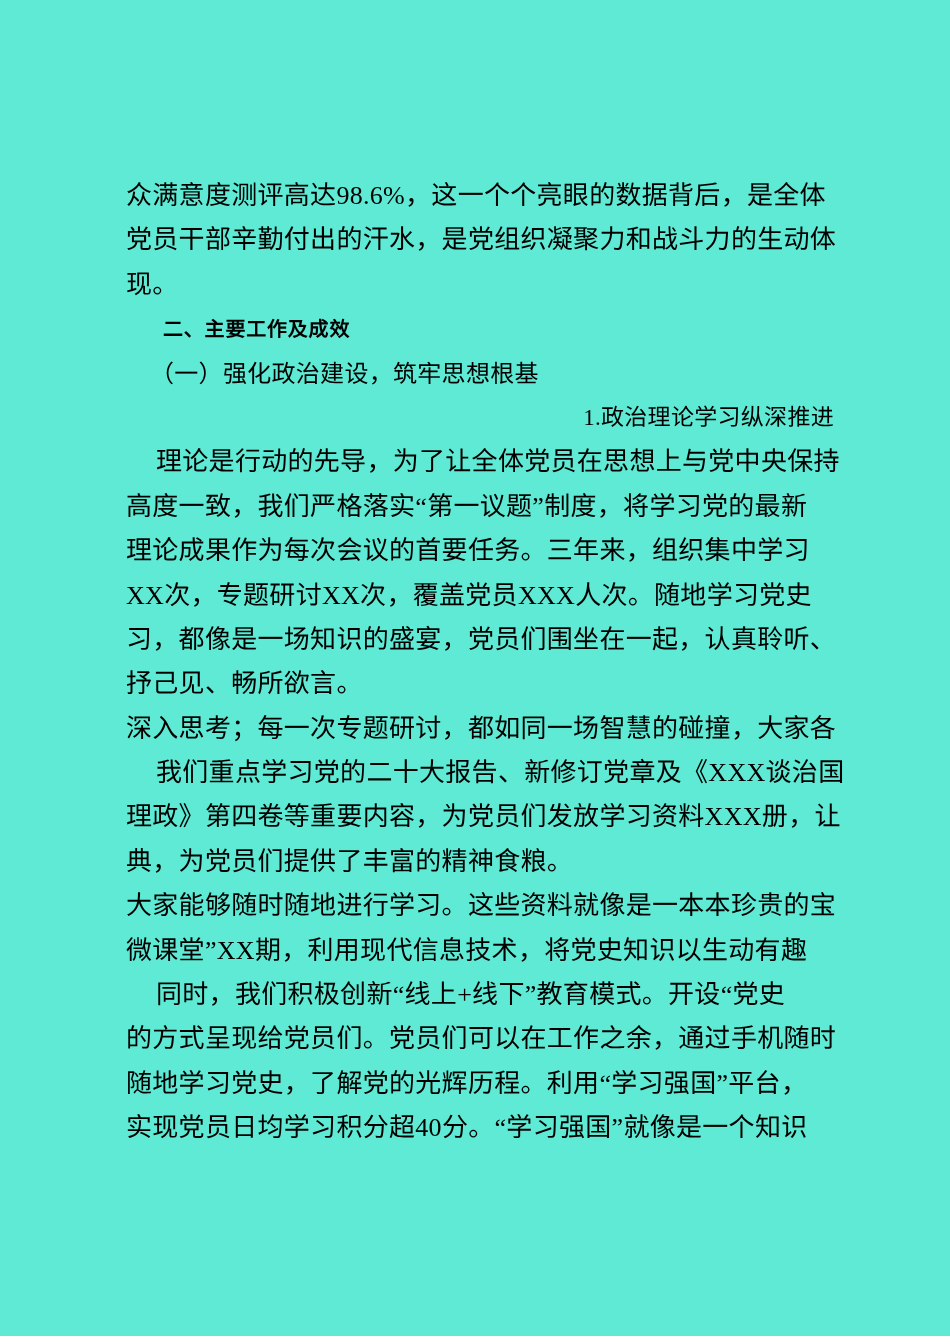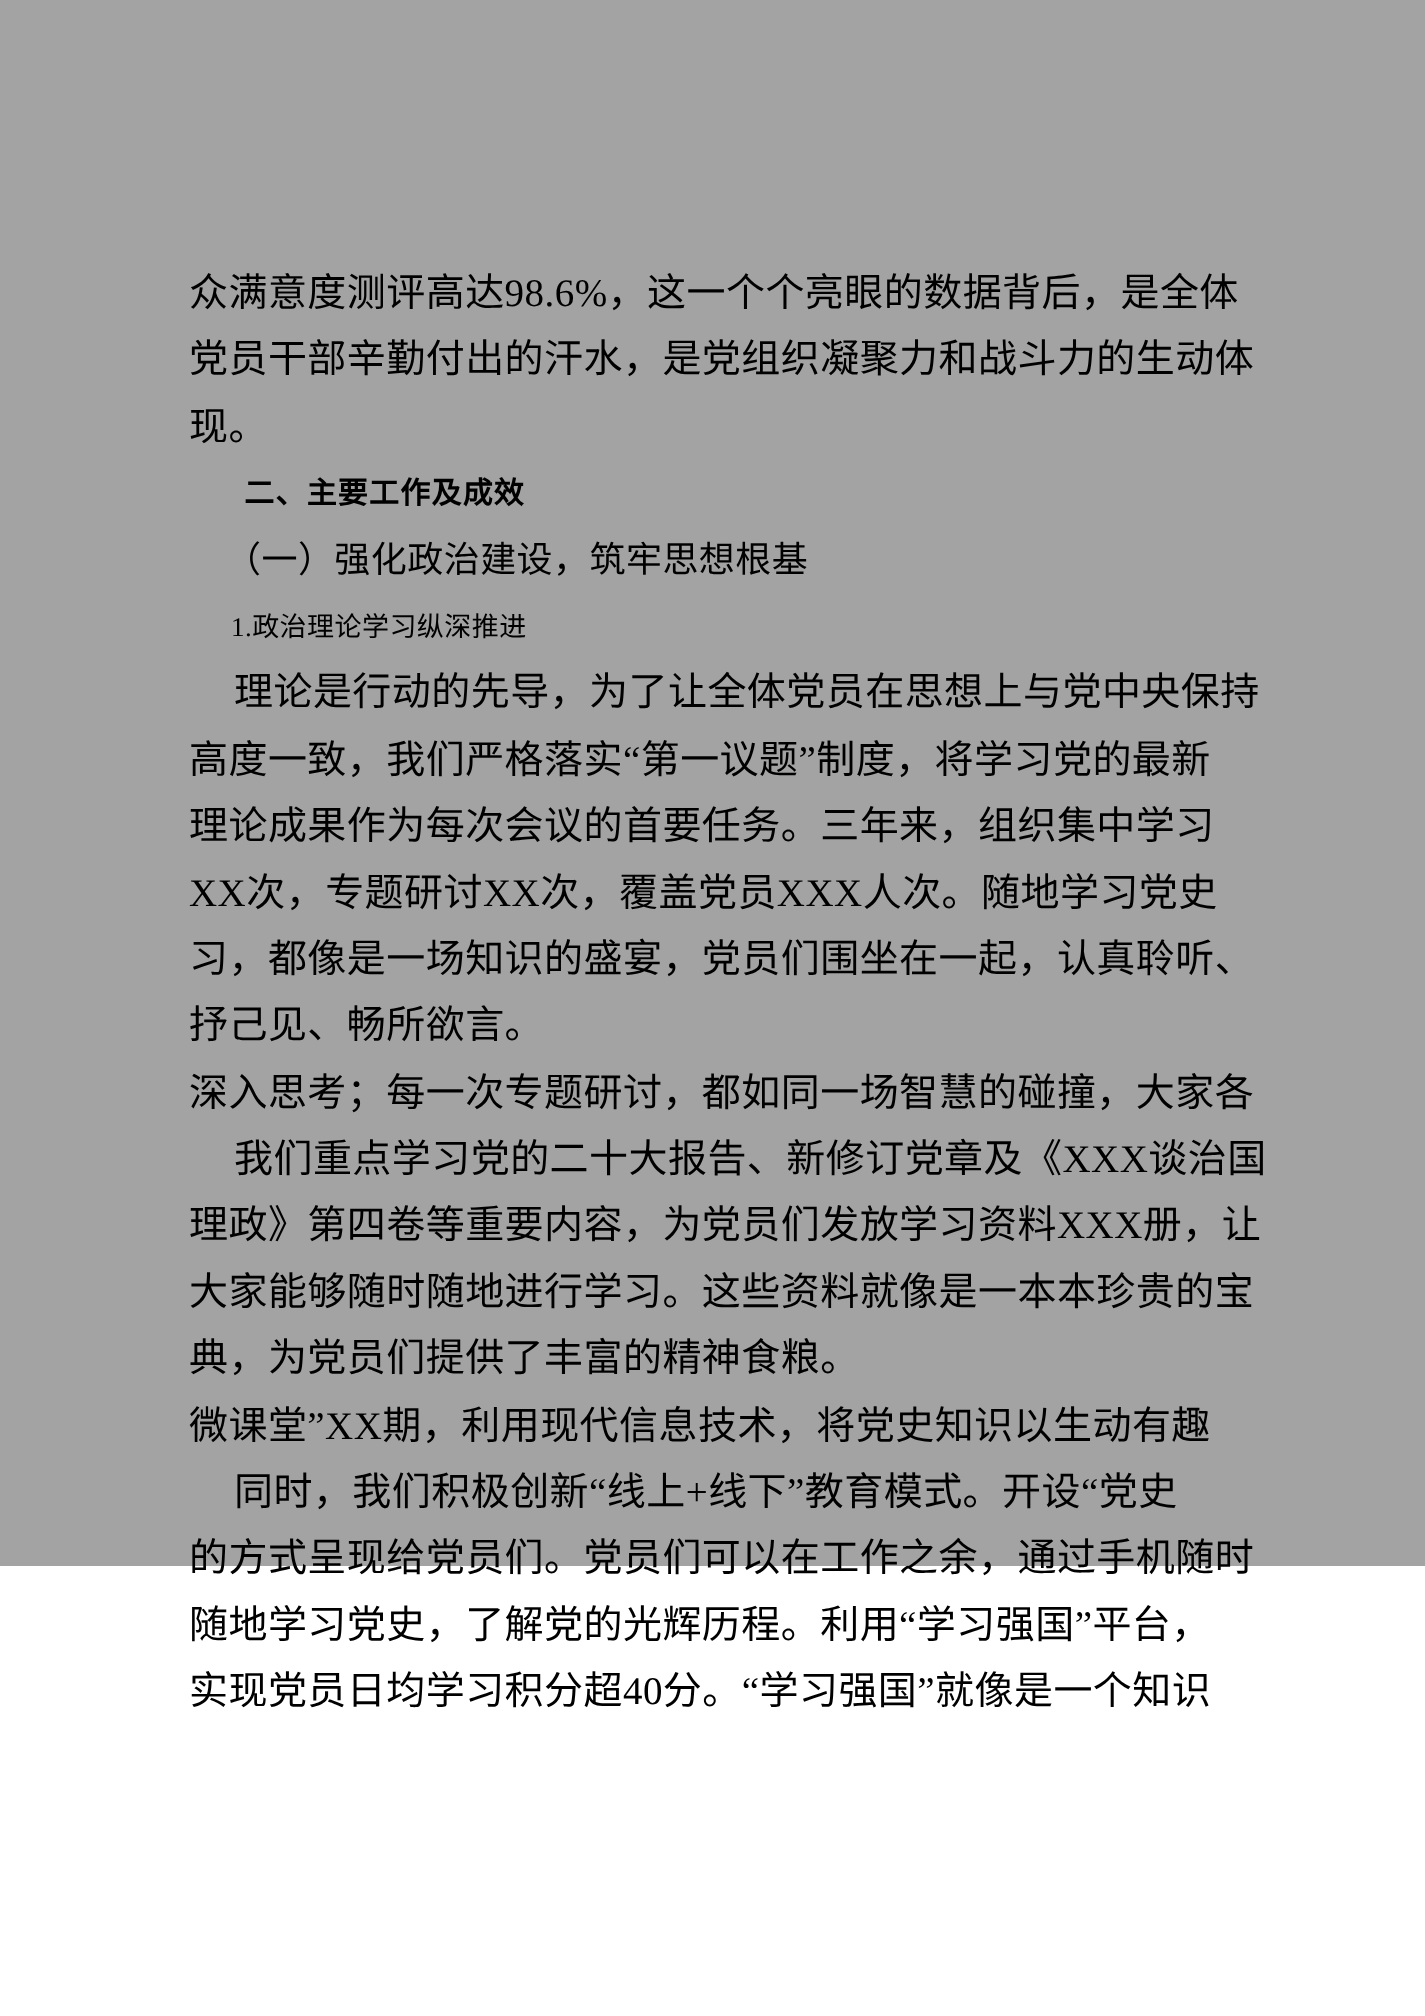--- a/index.html
+++ b/index.html
@@ -17,8 +17,8 @@
     position: absolute;
     left: 0; top: 0;
     width: 950px;
-    height: 1044px;
-    background: #a3a3a3;
+    height: 1336px;
+    background: #5eead4;
   }
   .doc {
     position: absolute;

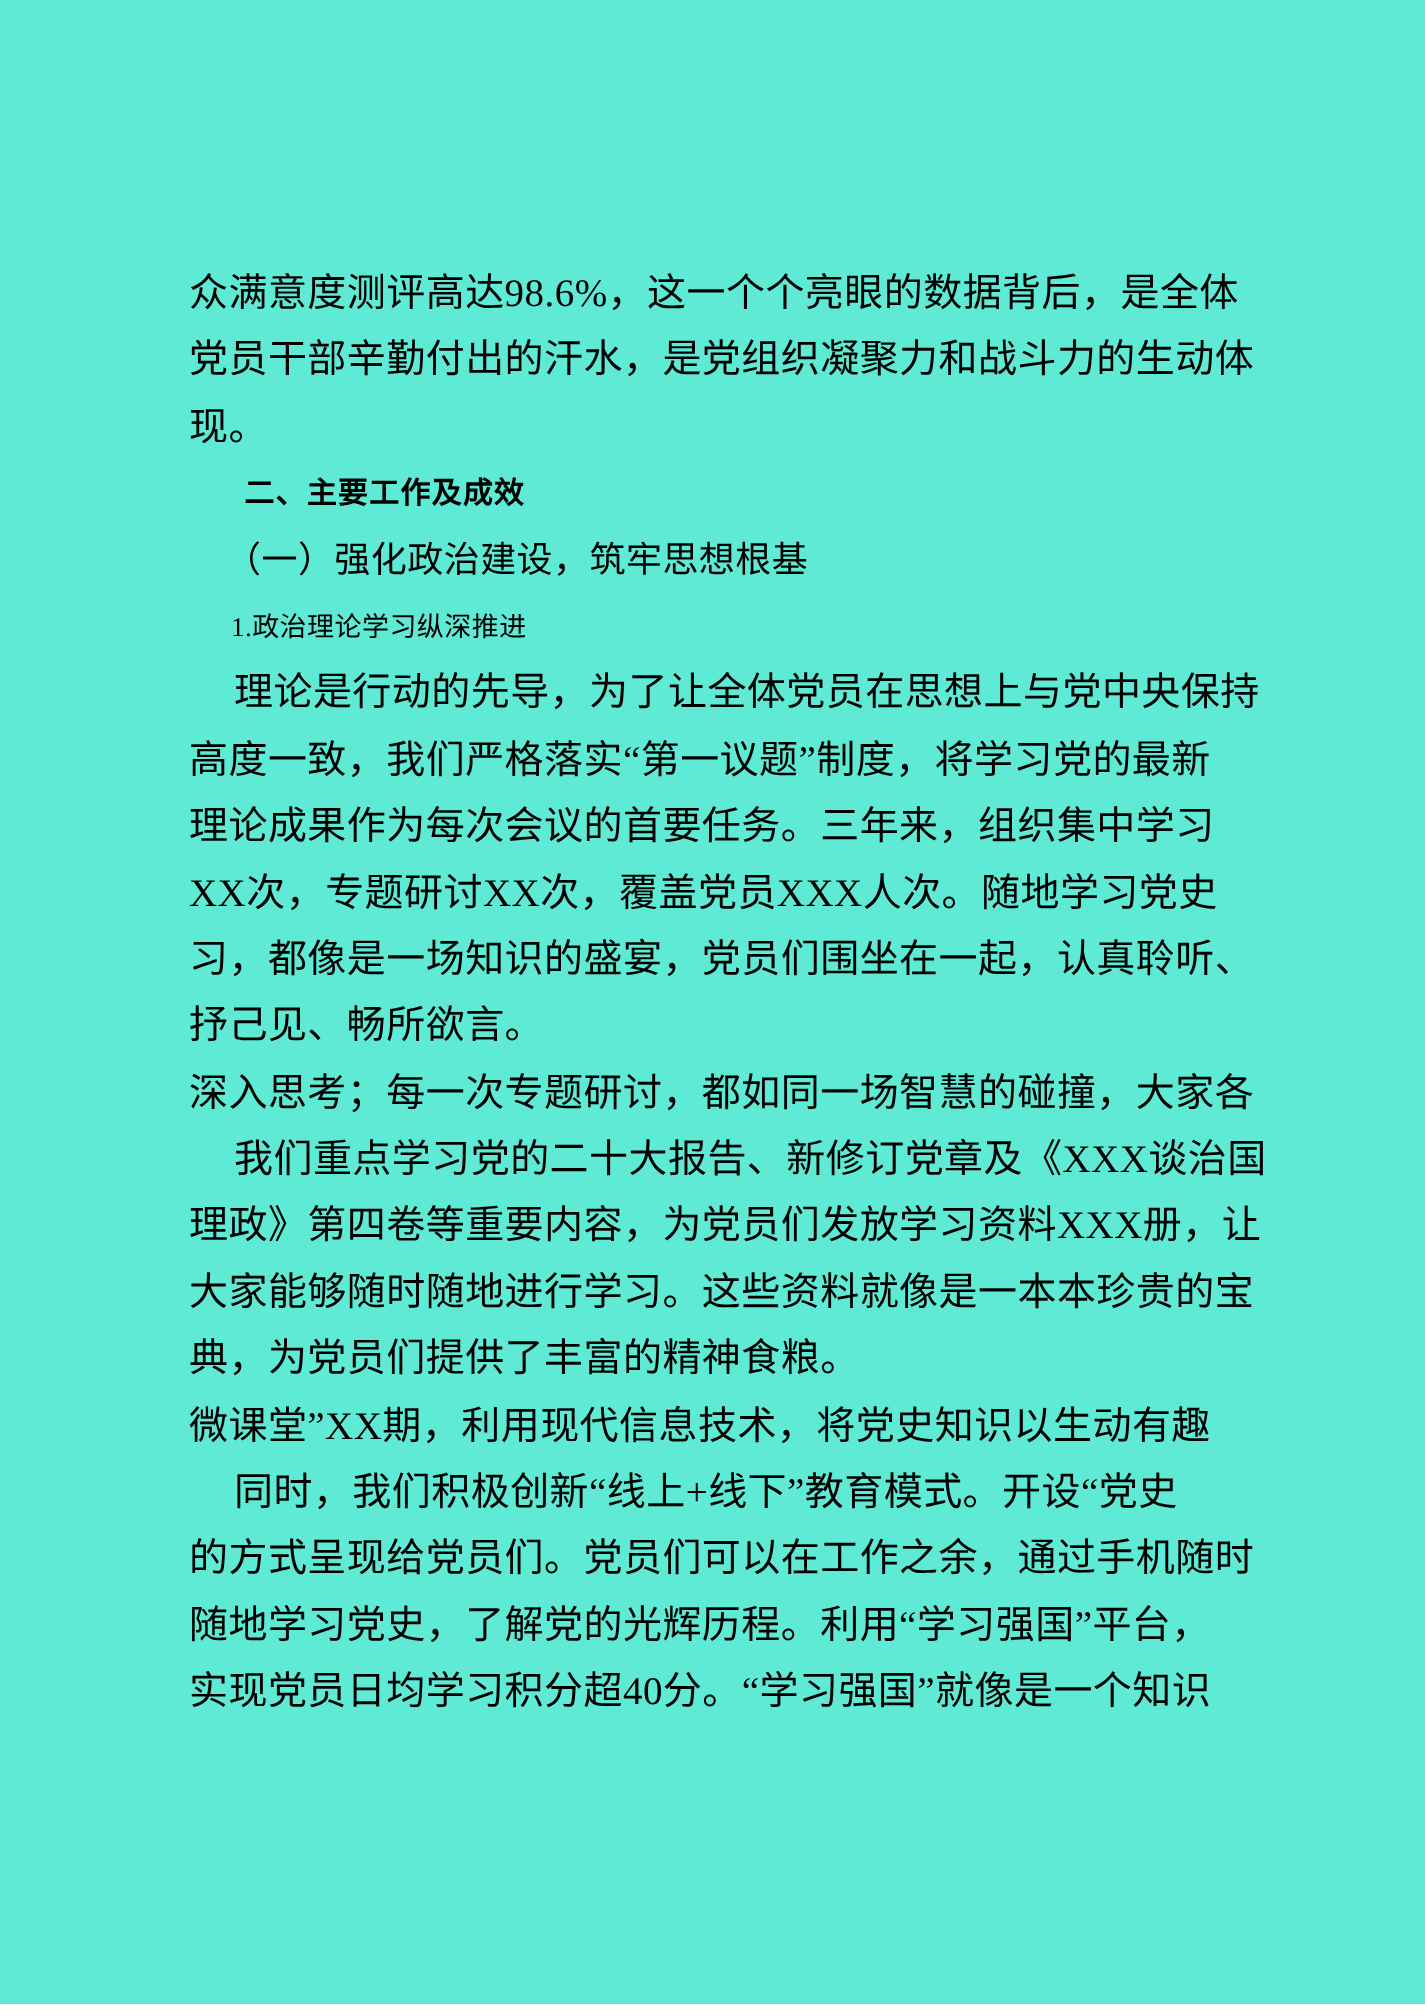--- a/index.html
+++ b/index.html
@@ -54,7 +54,8 @@
   }
   .heading3 .line {
     padding-left: 28px;
-    font-size: 18px;
+    font-size: 23px;
+    text-align: right;
   }
 </style>
 </head>

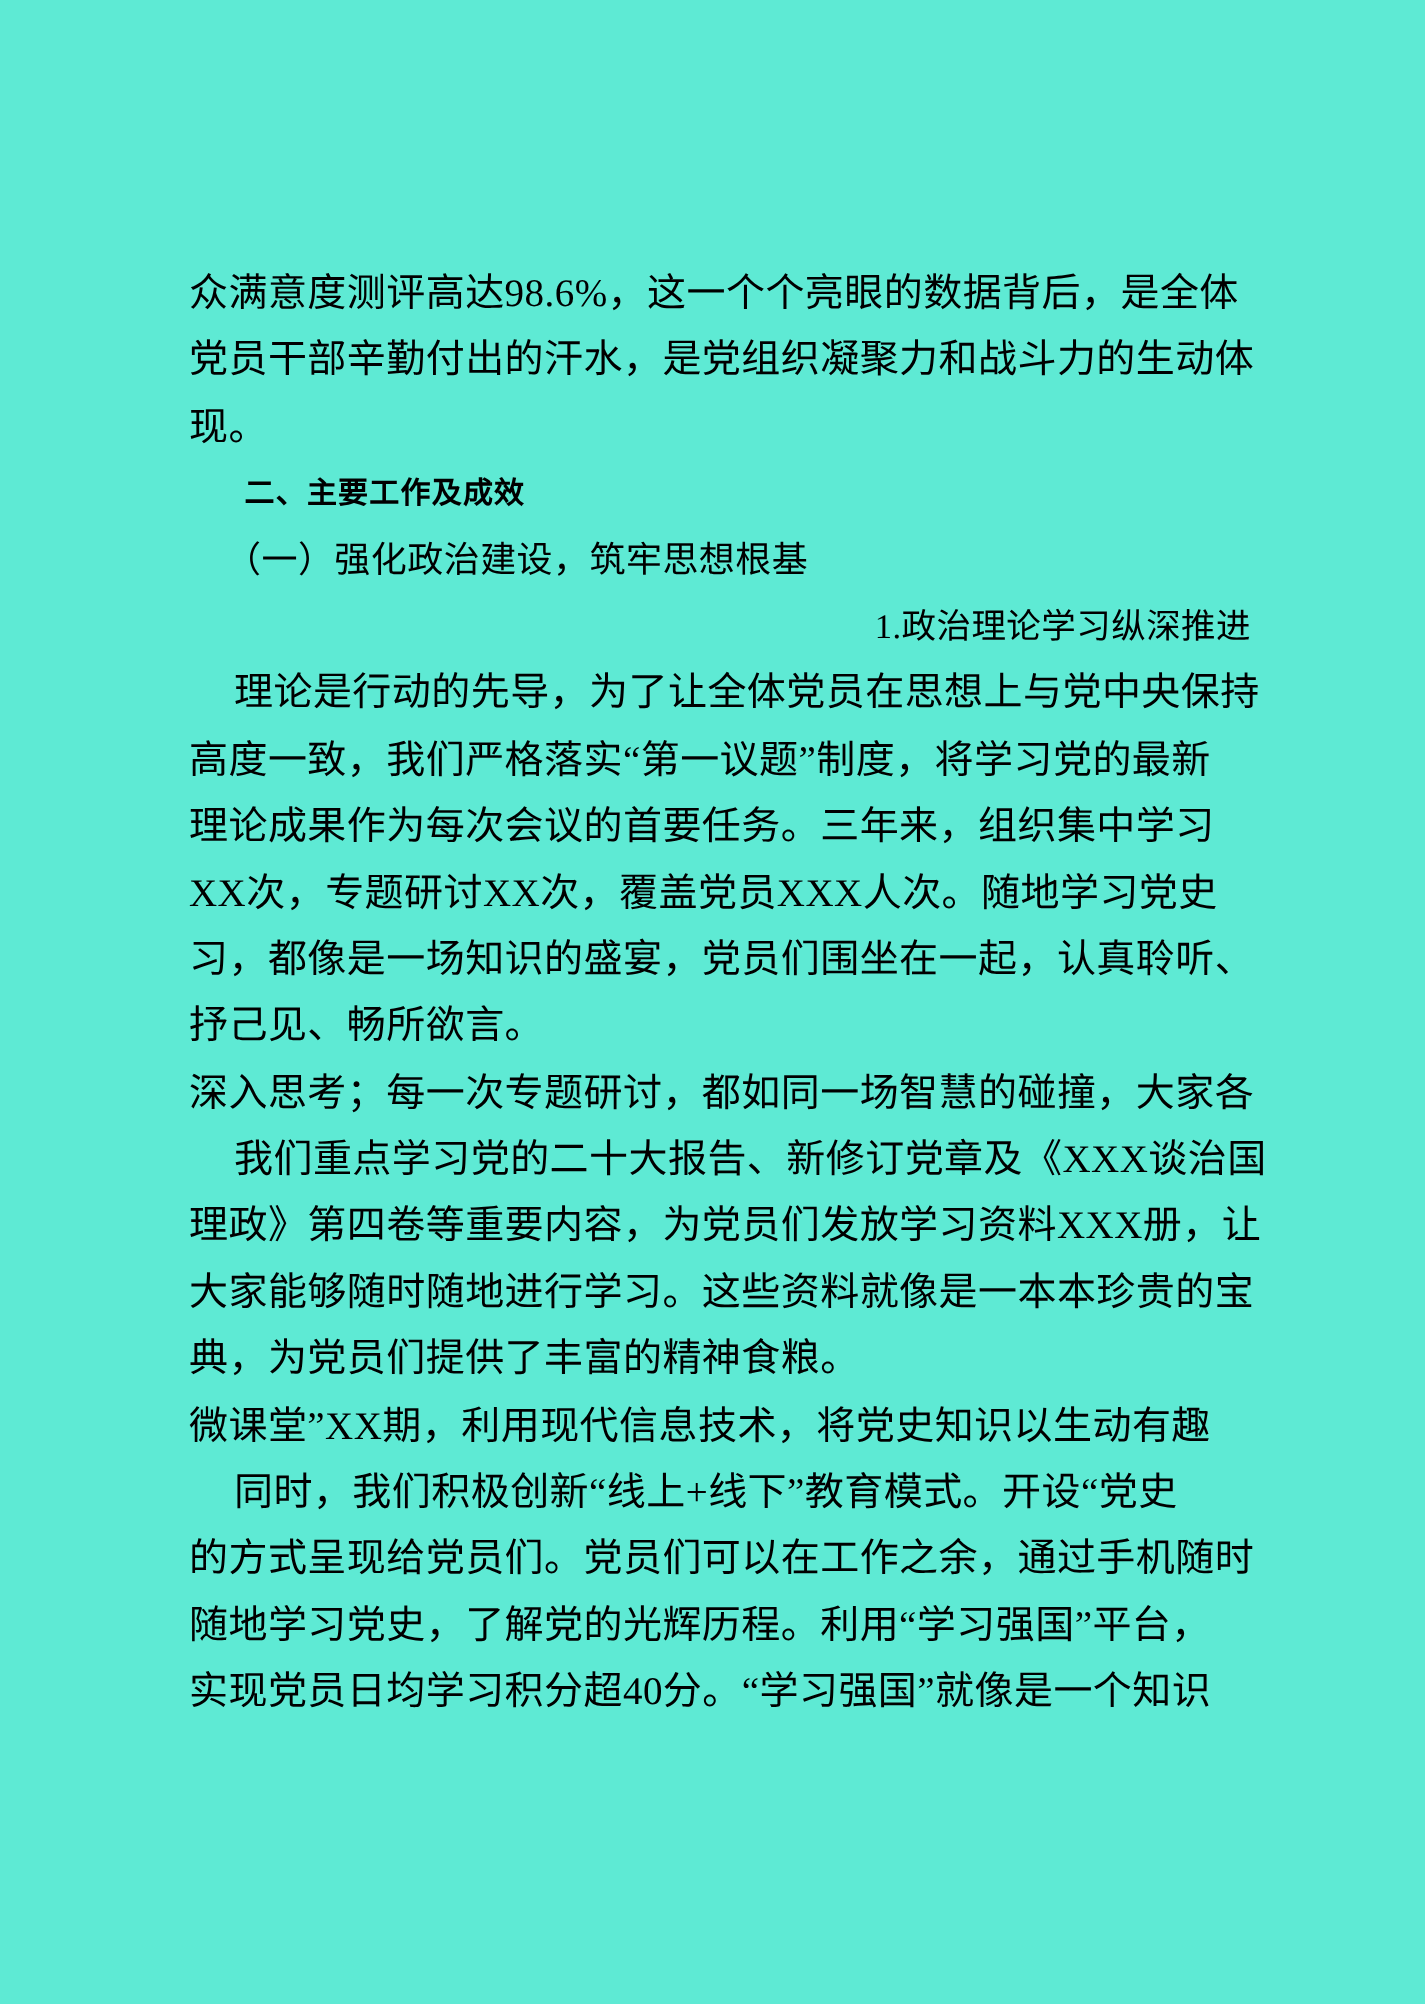--- a/index.html
+++ b/index.html
@@ -89,8 +89,8 @@
       <div class="block body">
         <div class="line indent fill">我们重点学习党的二十大报告、新修订党章及《XXX谈治国</div>
         <div class="line fill">理政》第四卷等重要内容，为党员们发放学习资料XXX册，让</div>
+        <div class="line">典，为党员们提供了丰富的精神食粮。</div>
         <div class="line fill">大家能够随时随地进行学习。这些资料就像是一本本珍贵的宝</div>
-        <div class="line">典，为党员们提供了丰富的精神食粮。</div>
       </div>
       <div class="block body">
         <div class="line fill">微课堂”XX期，利用现代信息技术，将党史知识以生动有趣</div>

